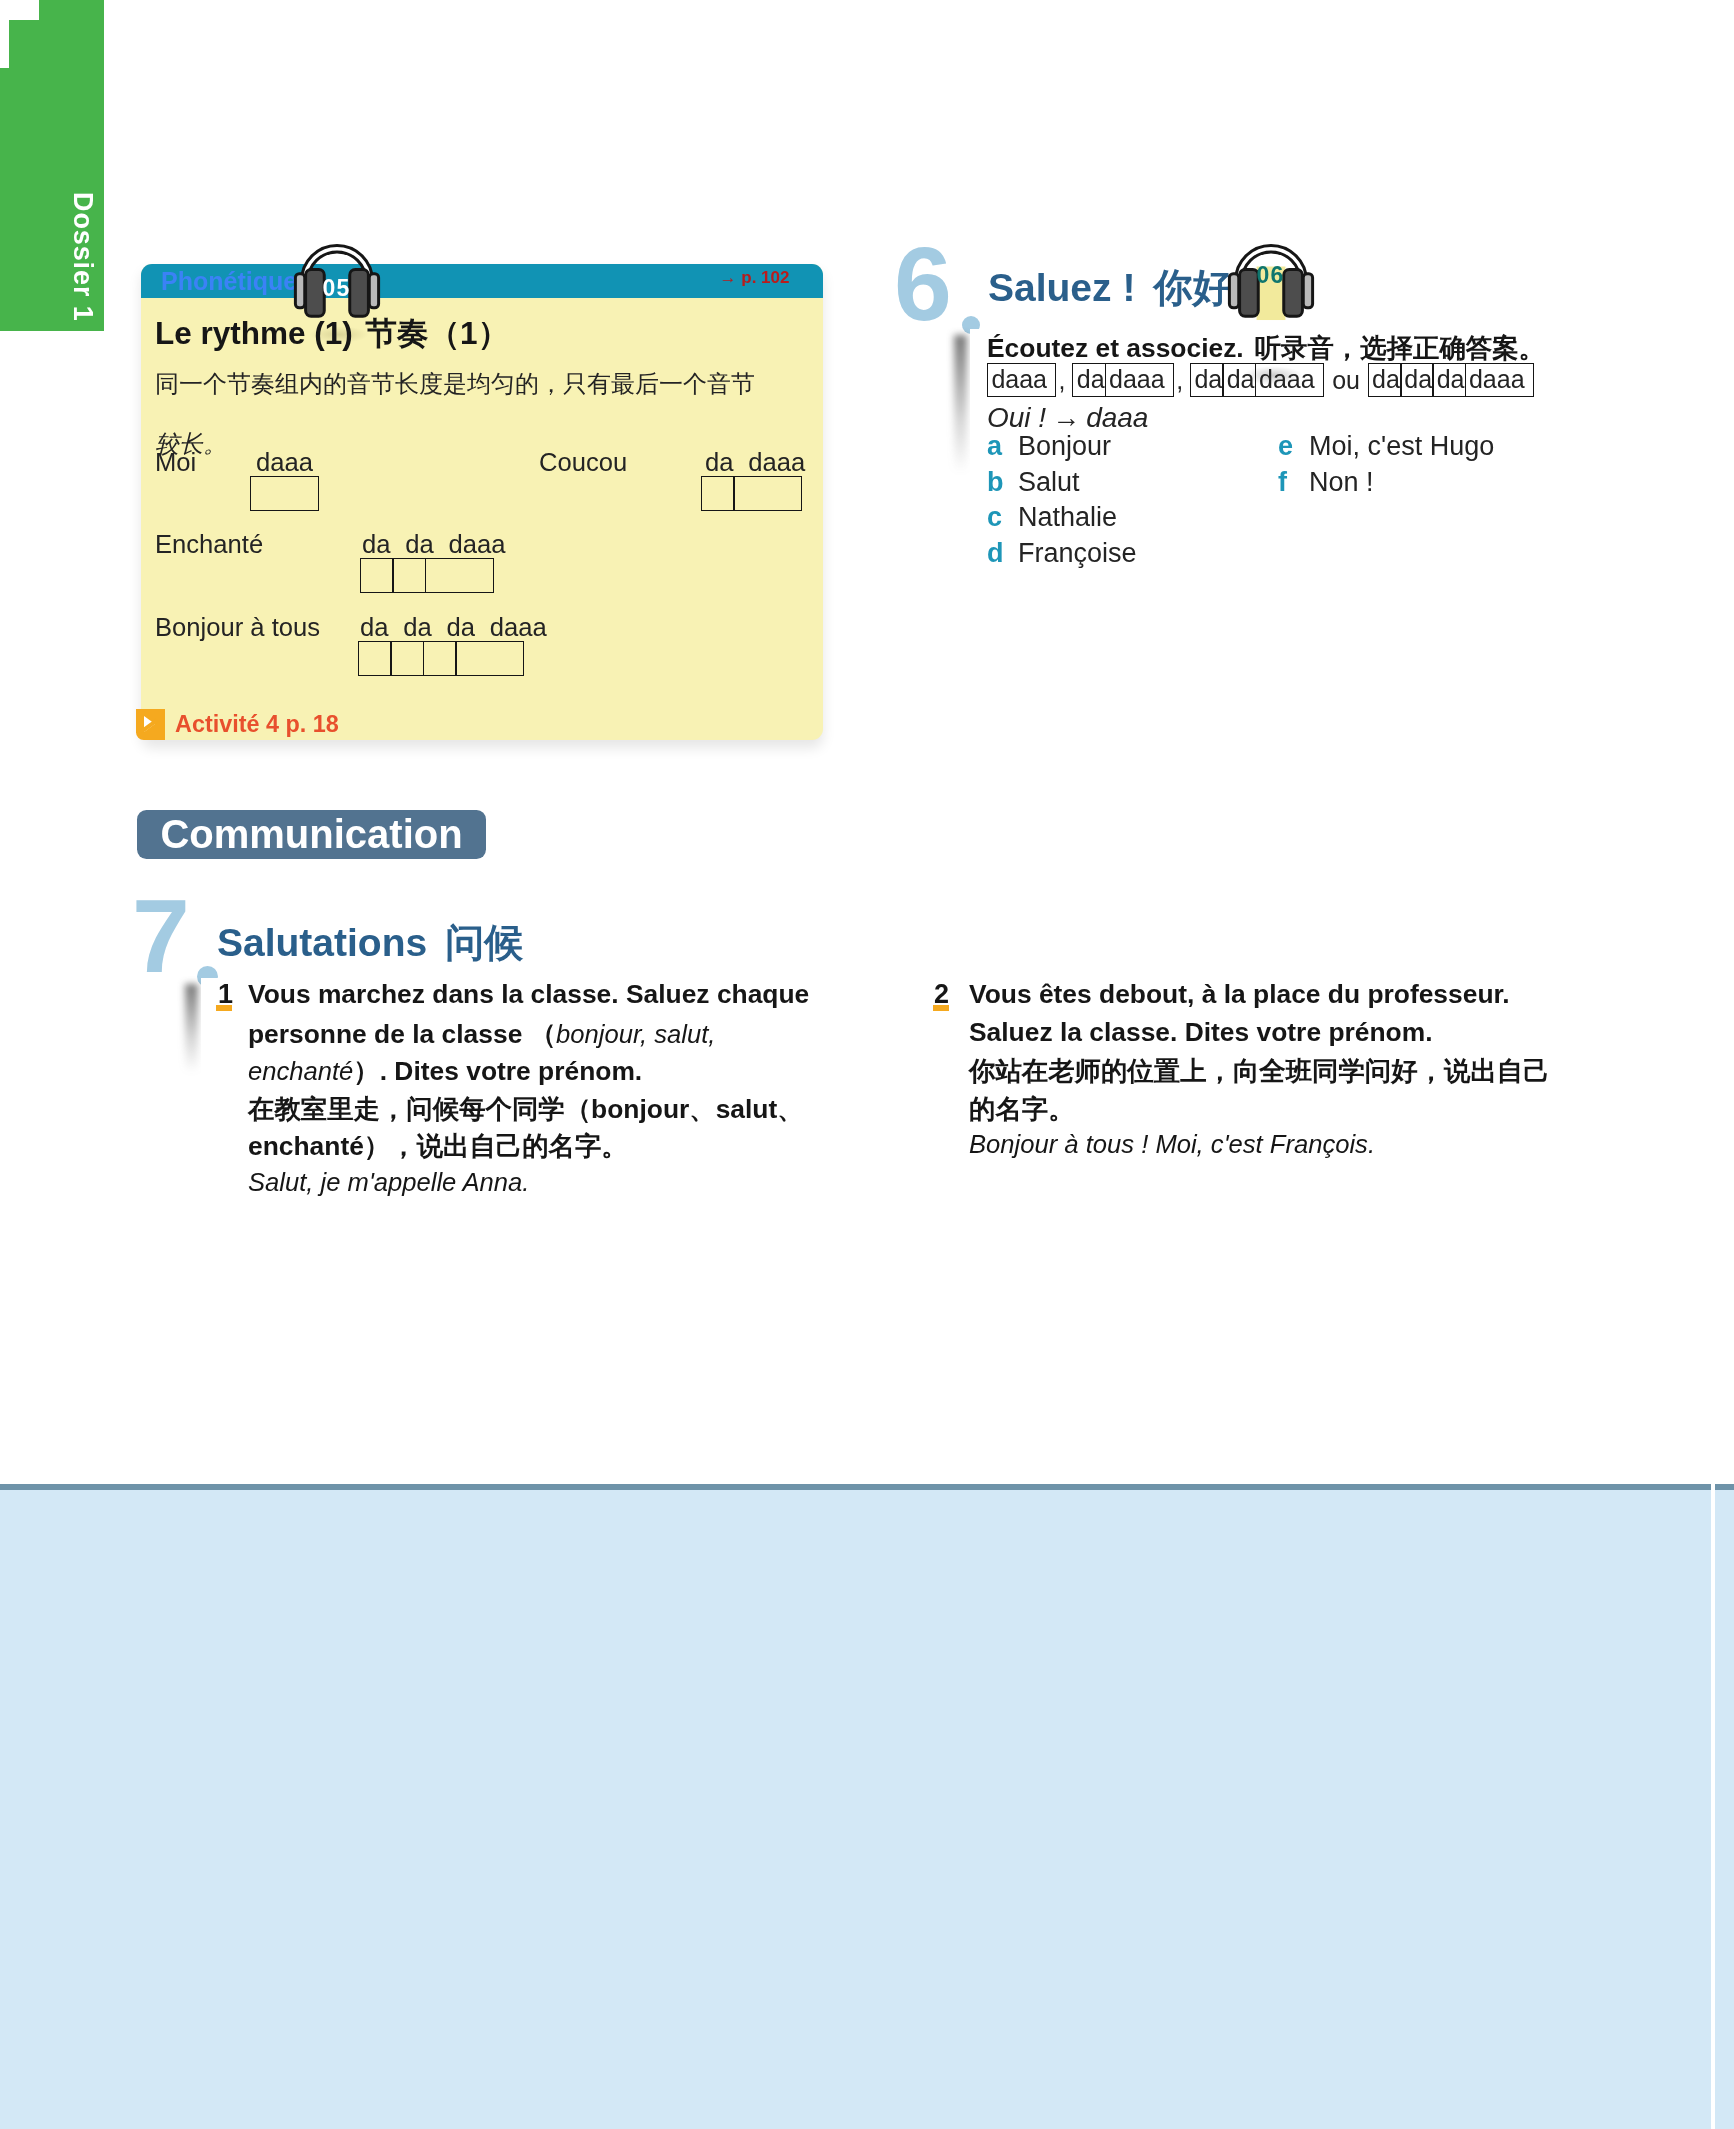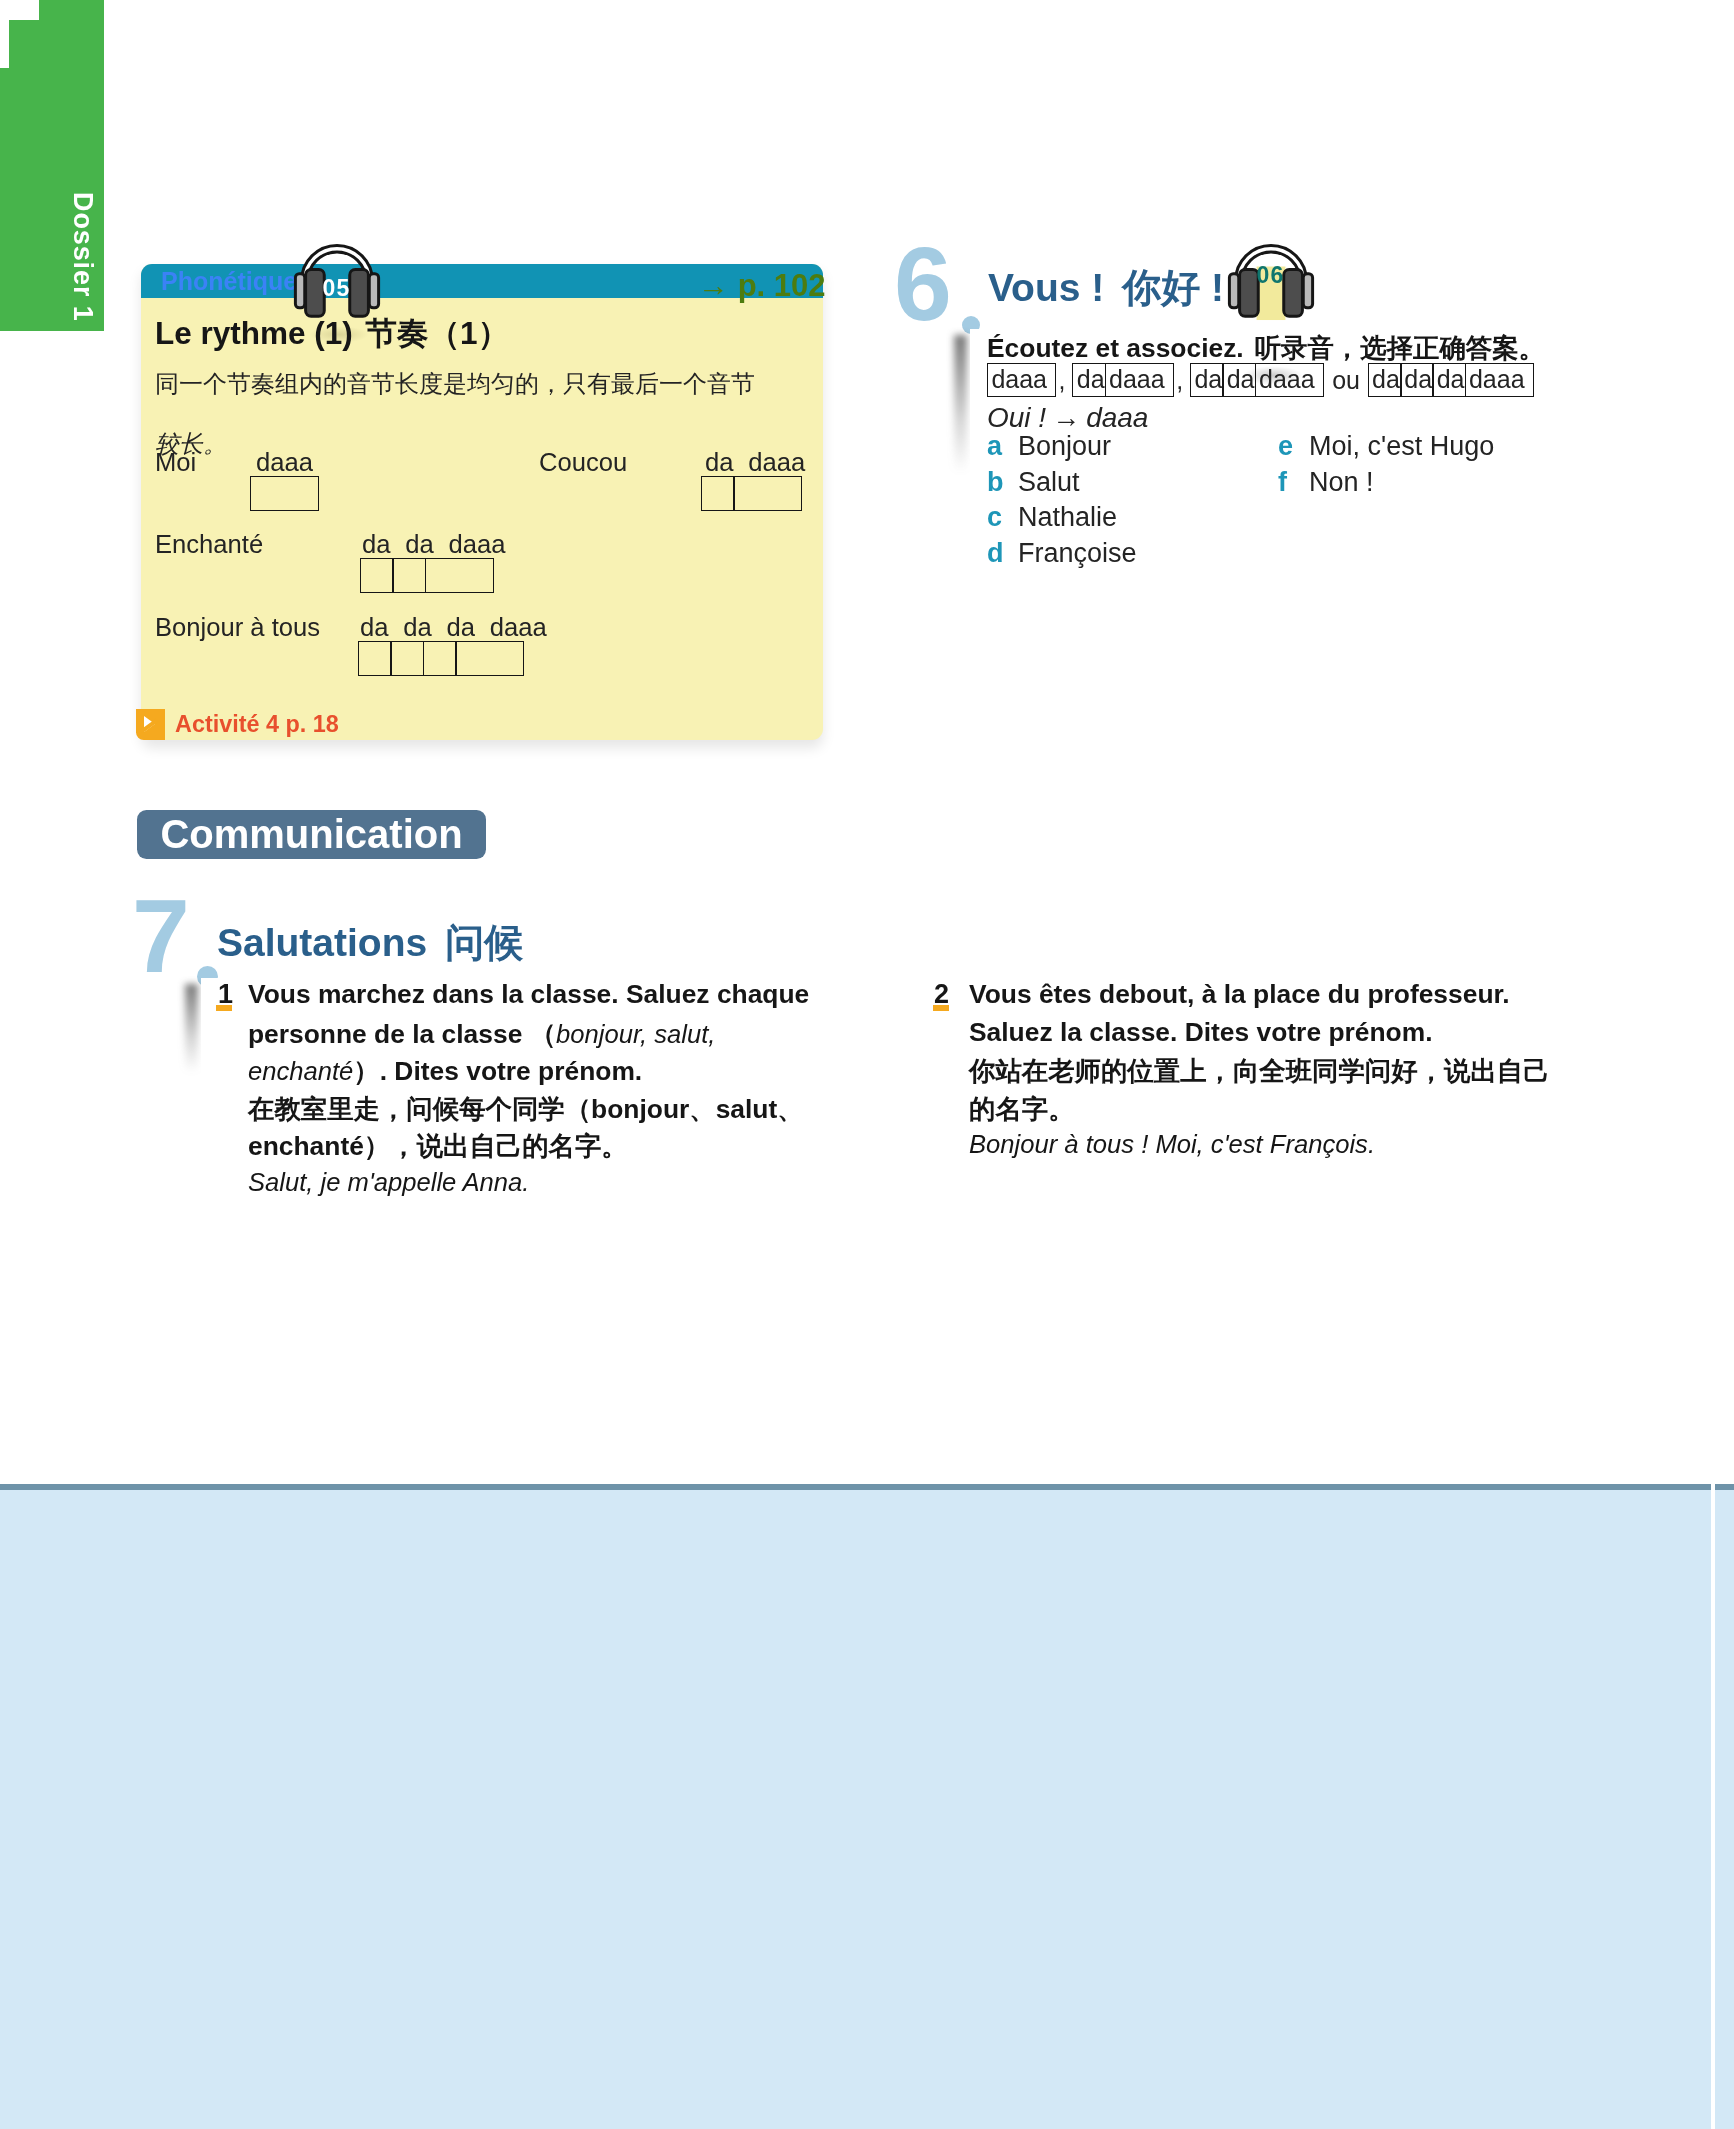--- a/index.html
+++ b/index.html
@@ -21,7 +21,7 @@
   .phon-header{left:141px;top:264px;width:682px;height:34px;background:#1193b4;
                border-radius:11px 11px 0 0;}
   .phon-title{left:161px;top:267px;font-size:25px;font-weight:bold;color:#3b82f6;}
-  .phon-ref{top:268px;left:698px;width:113px;text-align:center;font-size:31px;font-weight:bold;color:#4d7c0f;}
+  .phon-ref{top:268px;left:698px;width:113px;text-align:center;font-size:17px;font-weight:bold;color:#b91c1c;}
   .hp-num{width:47px;text-align:center;font-size:23px;font-weight:800;letter-spacing:1.3px;}
   .hp05-num{left:313px;top:275px;color:#ffffff;}
   .hp06-num{left:1247px;top:262px;color:#0f766e;}

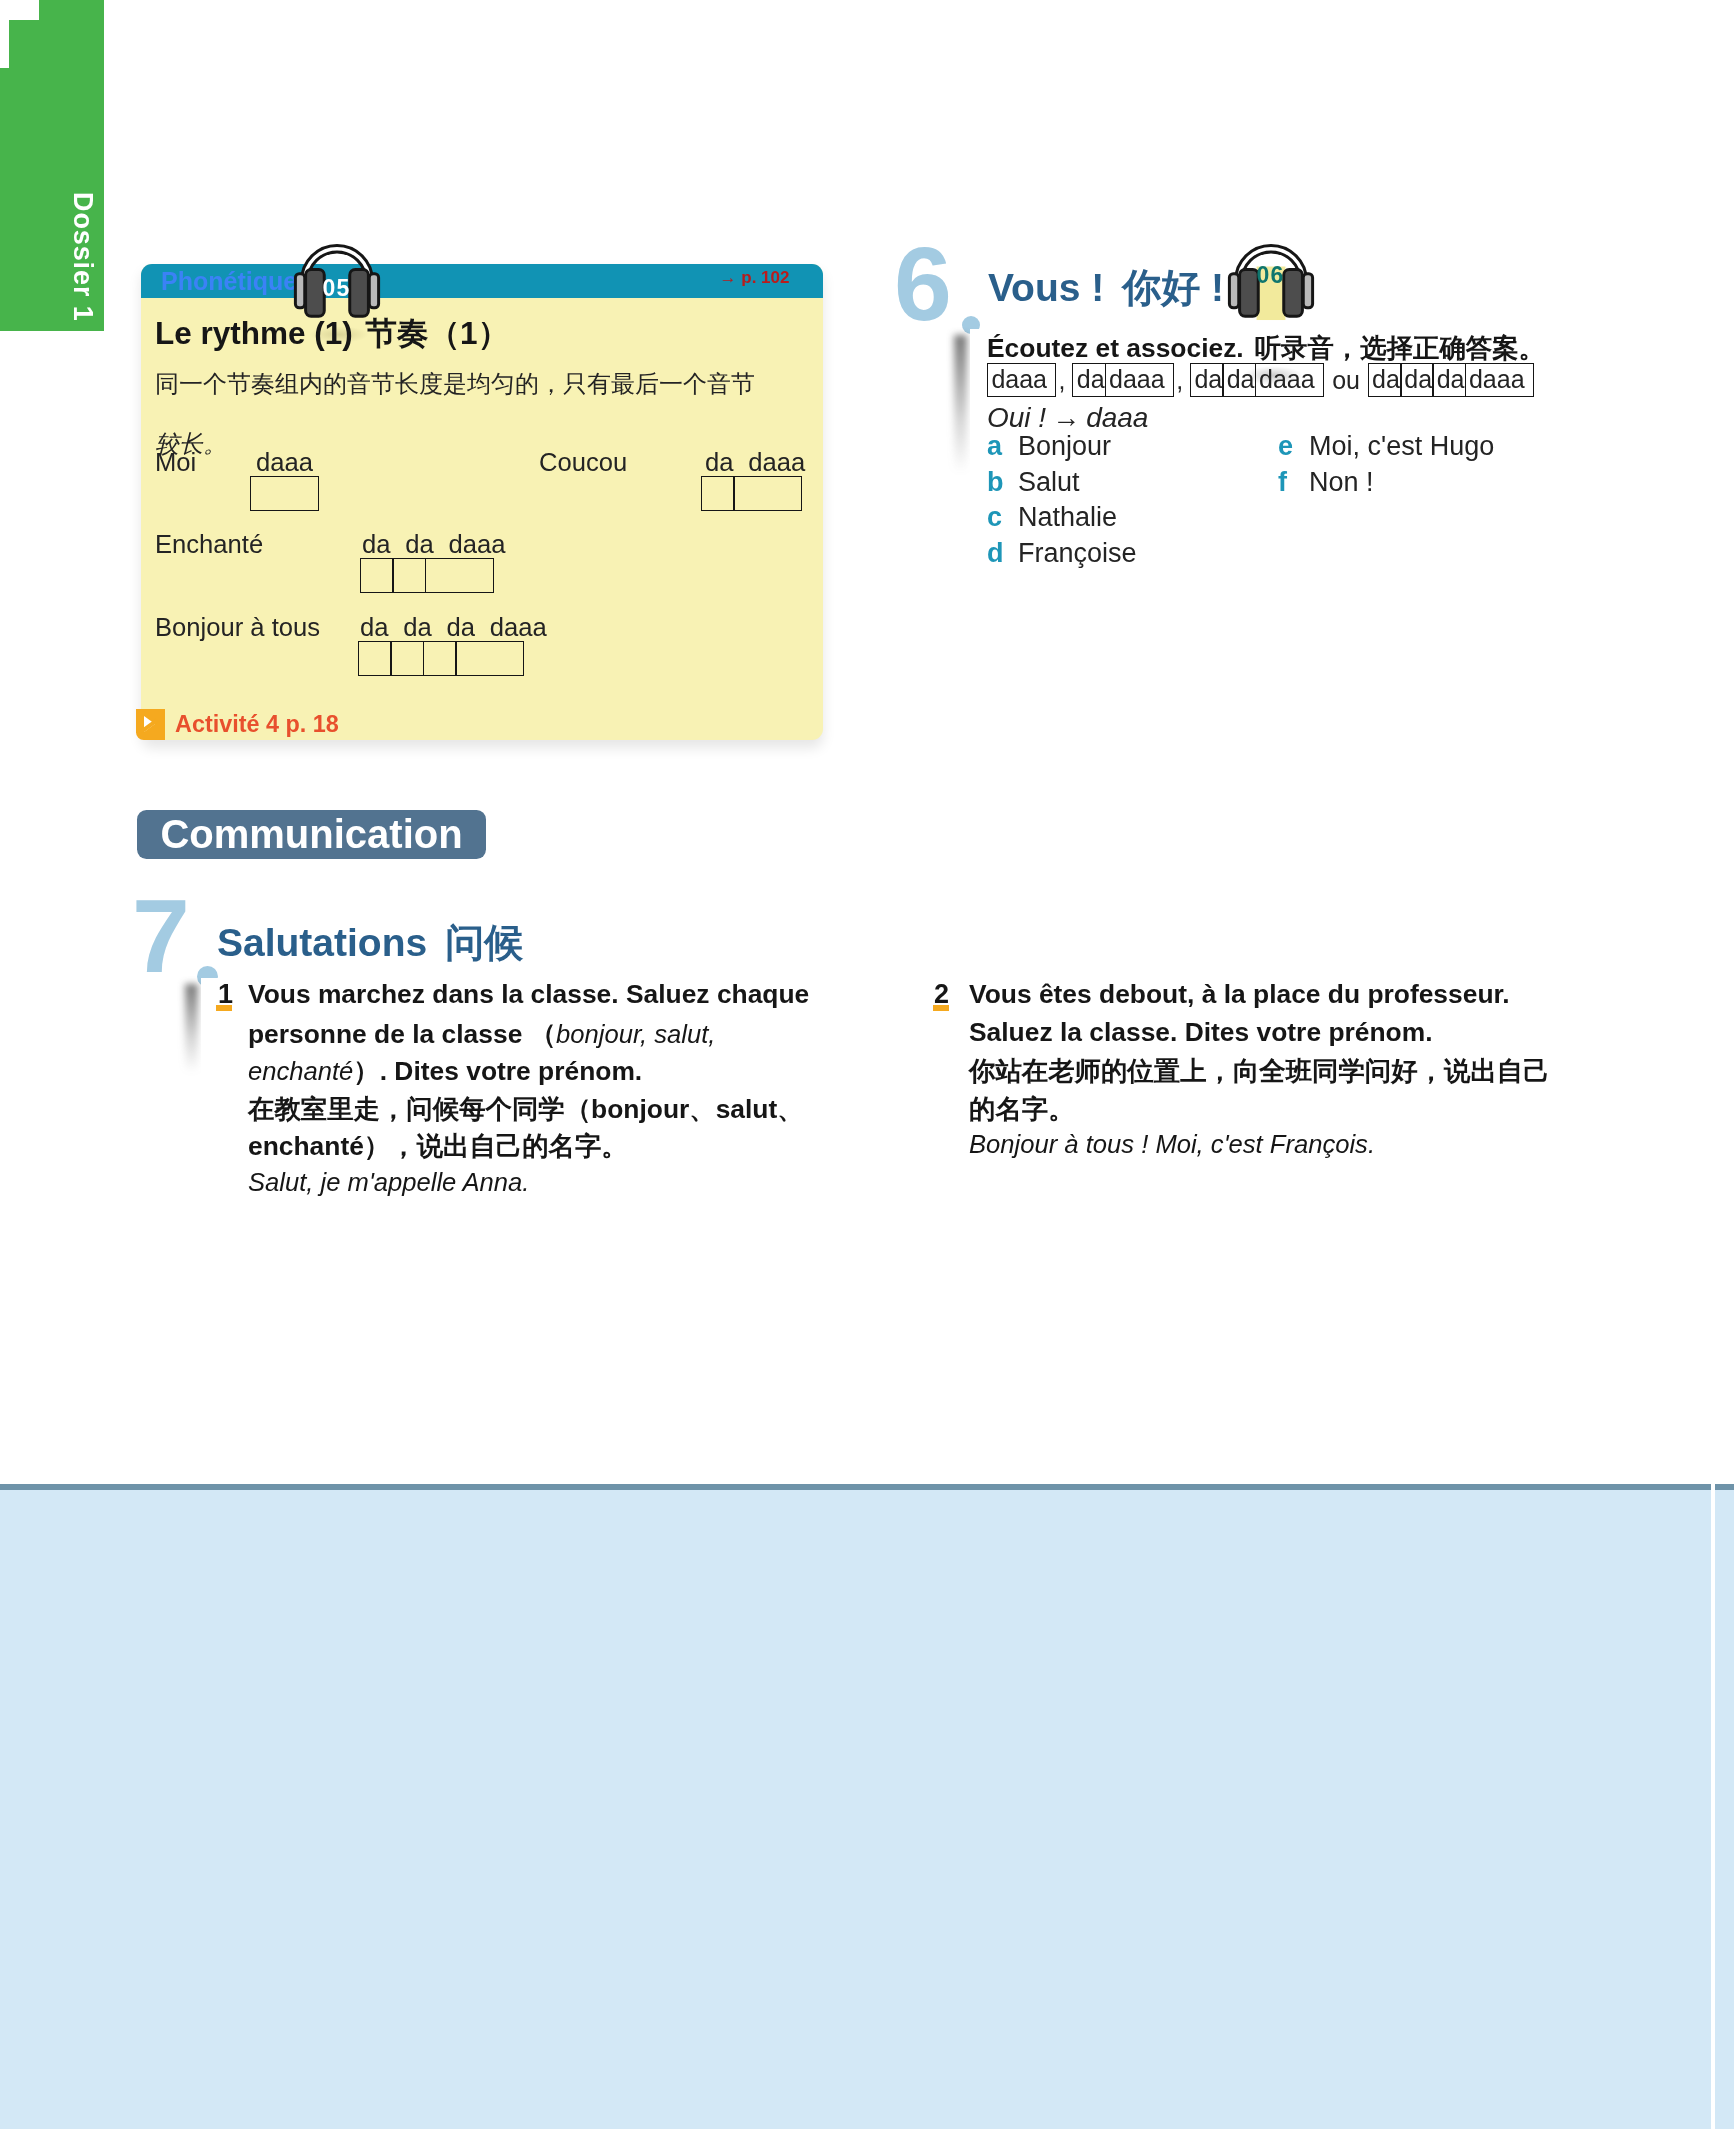--- a/index.html
+++ b/index.html
@@ -172,7 +172,7 @@
   <div class="abs card card6"></div>
 
   <div class="abs sec-heading head6 nowrap">
-    <span>Vous !</span><span class="zh">你好 !</span>
+    <span>Saluez !</span><span class="zh">你好 !</span>
   </div>
 
   <svg class="abs" style="left:1226px;top:229px;" width="90" height="98" viewBox="0 0 212 230">

